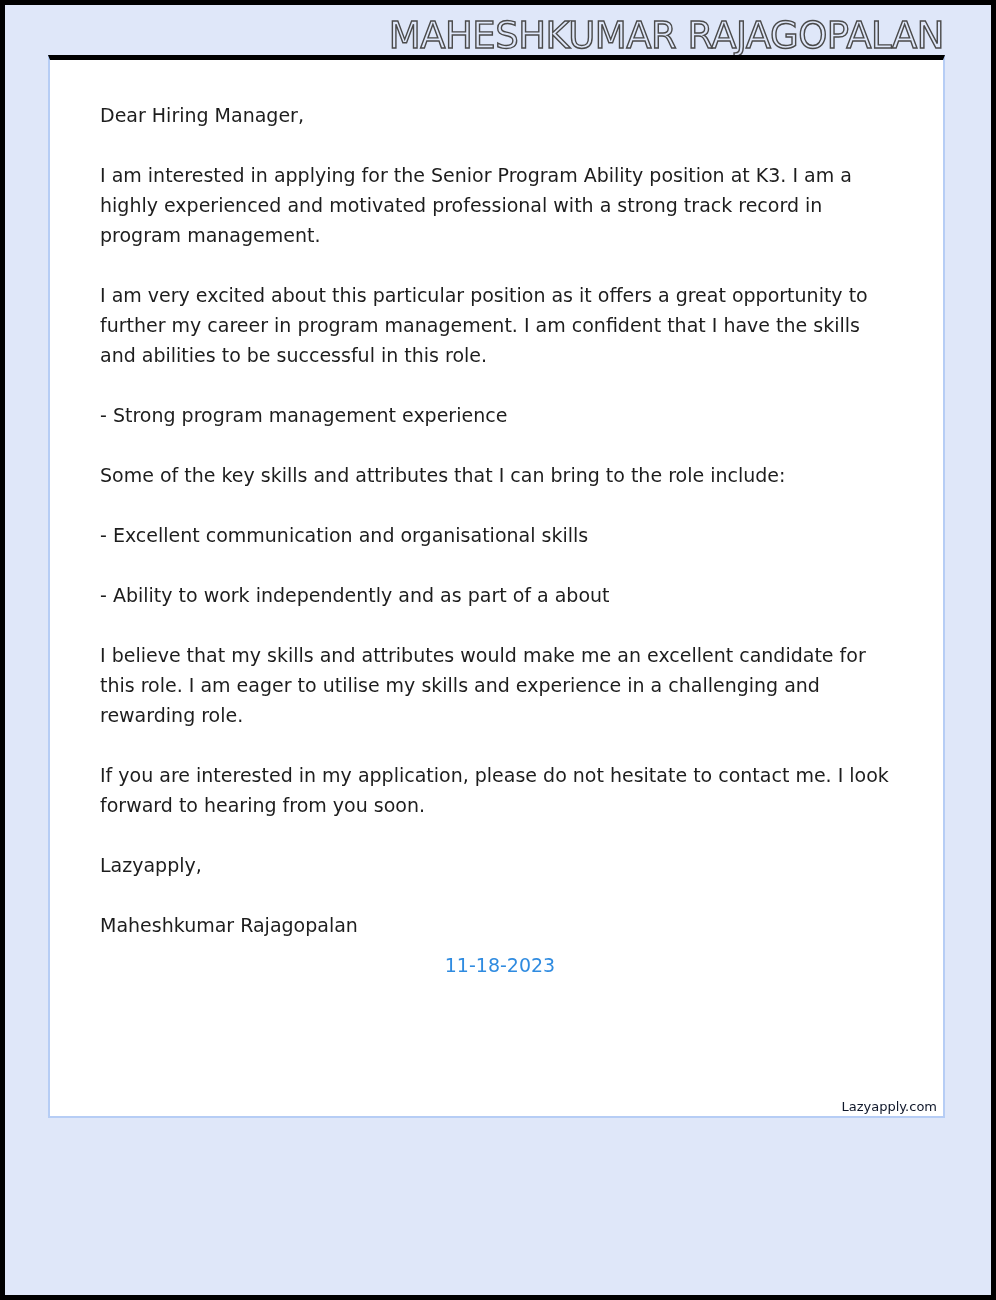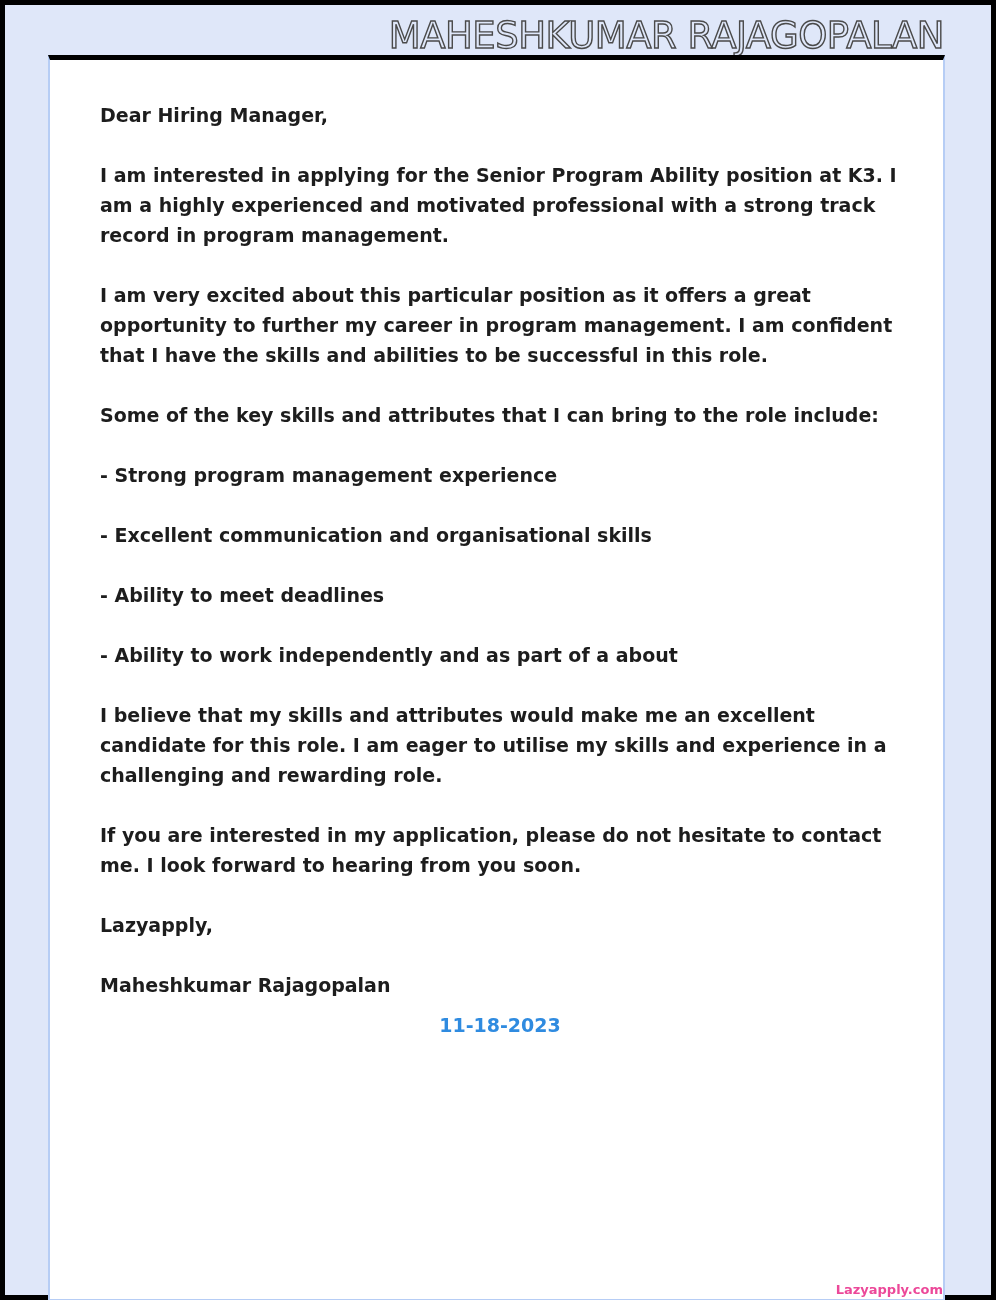--- a/index.html
+++ b/index.html
@@ -30,14 +30,13 @@
     .card {
       position: absolute;
       left: 48px; top: 55px;
-      width: 897px; height: 1246px;
+      width: 897px; height: 1063px;
       background: #fff;
       border-top: 5px solid #000;
       border-left: 2px solid #b6cdf5;
       border-right: 2px solid #b6cdf5;
       border-bottom: 2px solid #b6cdf5;
       box-sizing: border-box;
-      font-weight: bold;
     }
     .letter {
       position: absolute;

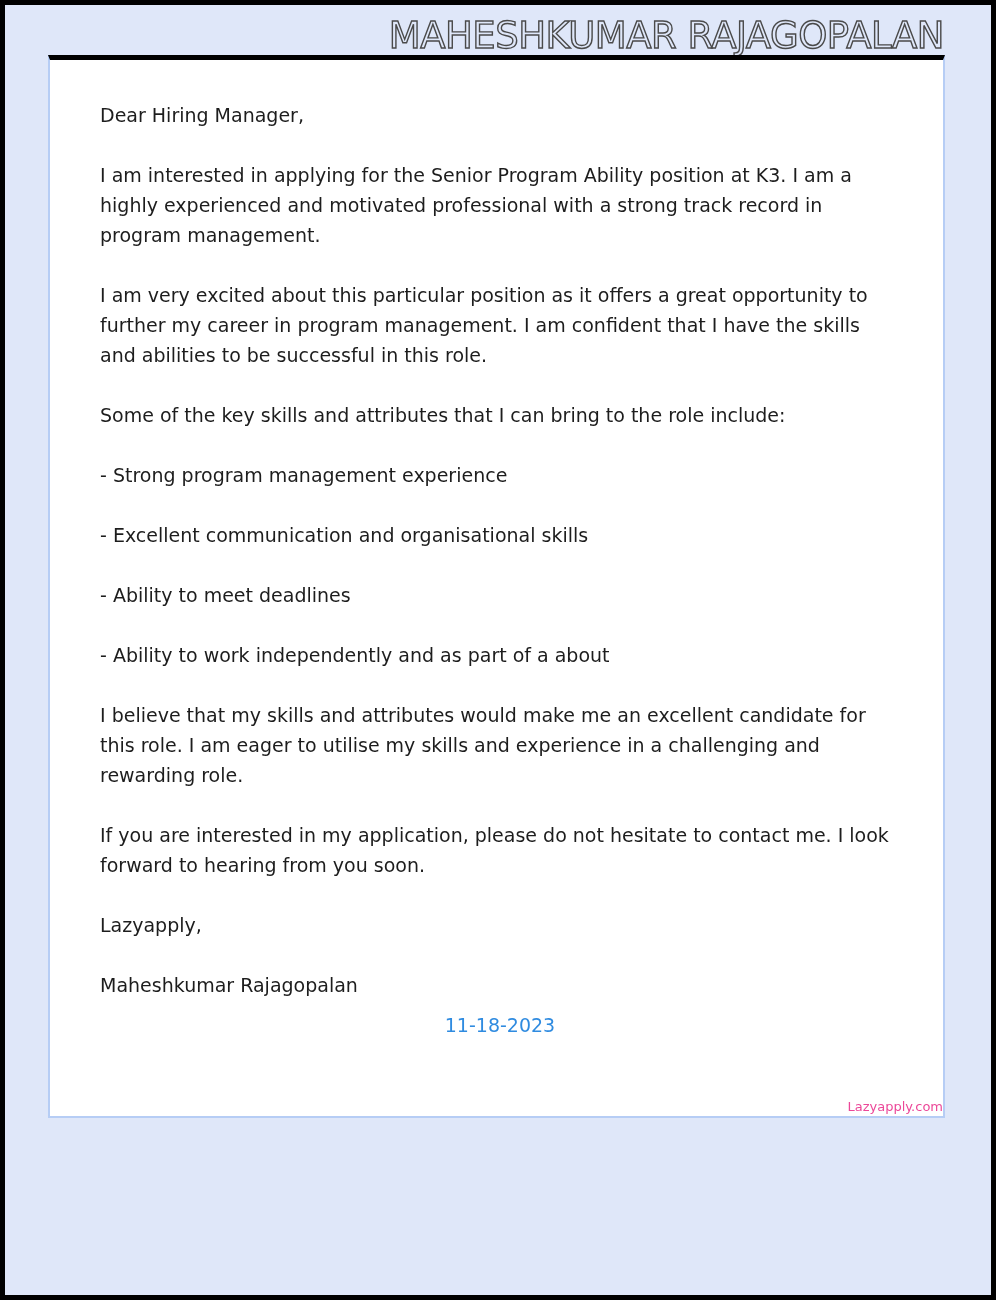--- a/index.html
+++ b/index.html
@@ -73,8 +73,8 @@
     <p>Dear Hiring Manager,</p>
     <p>I am interested in applying for the Senior Program Ability position at K3. I am a highly experienced and motivated professional with a strong track record in program management.</p>
     <p>I am very excited about this particular position as it offers a great opportunity to further my career in program management. I am confident that I have the skills and abilities to be successful in this role.</p>
+    <p>- Strong program management experience</p>
     <p>Some of the key skills and attributes that I can bring to the role include:</p>
-    <p>- Strong program management experience</p>
     <p>- Excellent communication and organisational skills</p>
     <p>- Ability to meet deadlines</p>
     <p>- Ability to work independently and as part of a about</p>

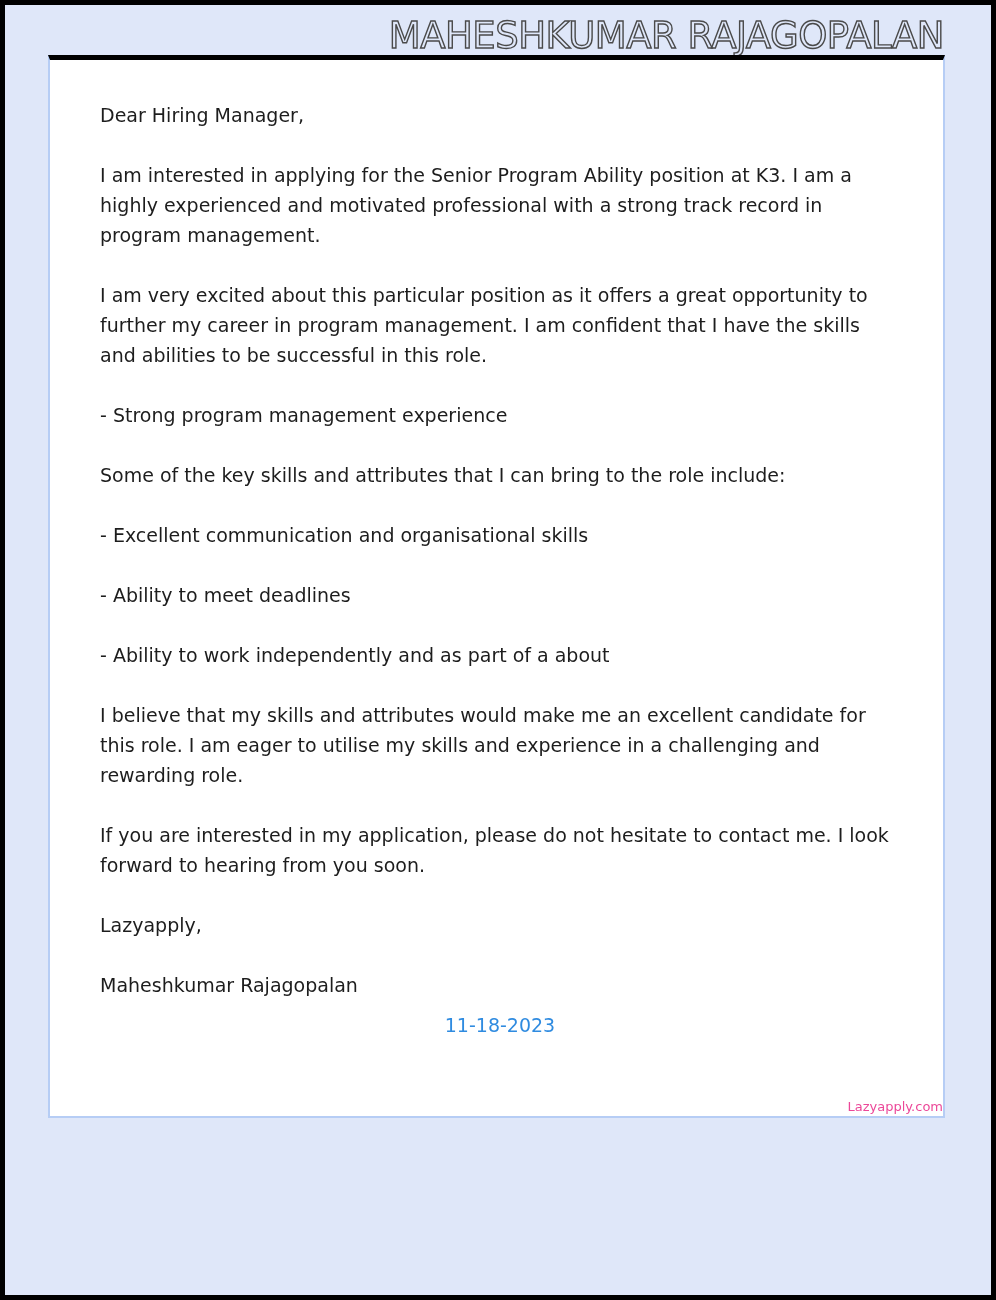--- a/index.html
+++ b/index.html
@@ -76,7 +76,6 @@
     <p>- Strong program management experience</p>
     <p>Some of the key skills and attributes that I can bring to the role include:</p>
     <p>- Excellent communication and organisational skills</p>
-    <p>- Ability to meet deadlines</p>
     <p>- Ability to work independently and as part of a about</p>
     <p>I believe that my skills and attributes would make me an excellent candidate for this role. I am eager to utilise my skills and experience in a challenging and rewarding role.</p>
     <p>If you are interested in my application, please do not hesitate to contact me. I look forward to hearing from you soon.</p>

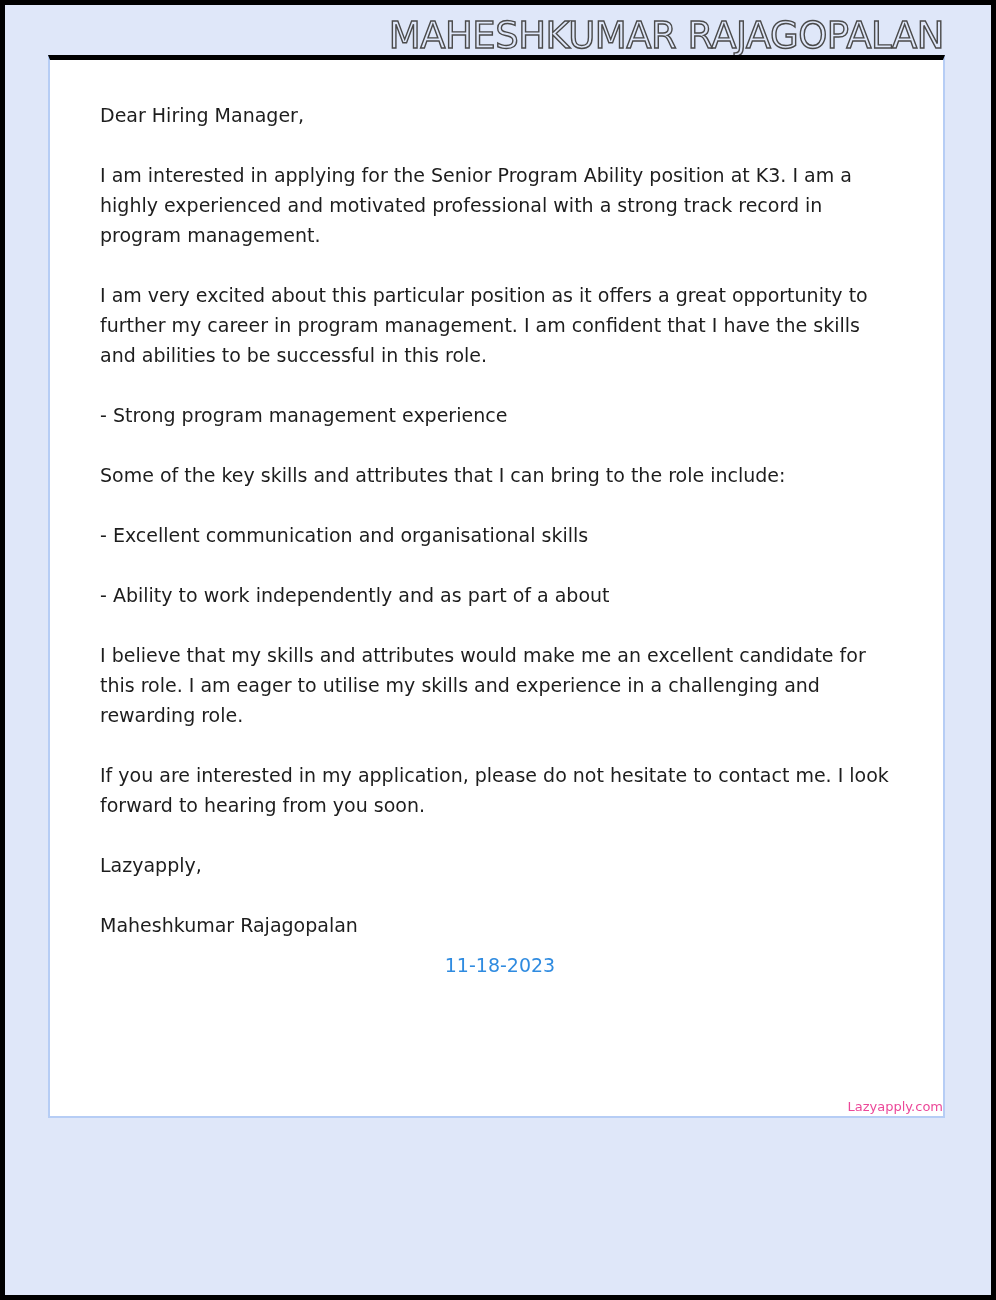--- a/index.html
+++ b/index.html
@@ -55,9 +55,9 @@
     }
     .footer-brand {
       position: absolute;
-      right: 0; bottom: 0px;
+      right: 6px; bottom: 0px;
       font-size: 13px;
-      color: #ec4899;
+      color: #0f172a;
       line-height: 18px;
     }
   </style>

